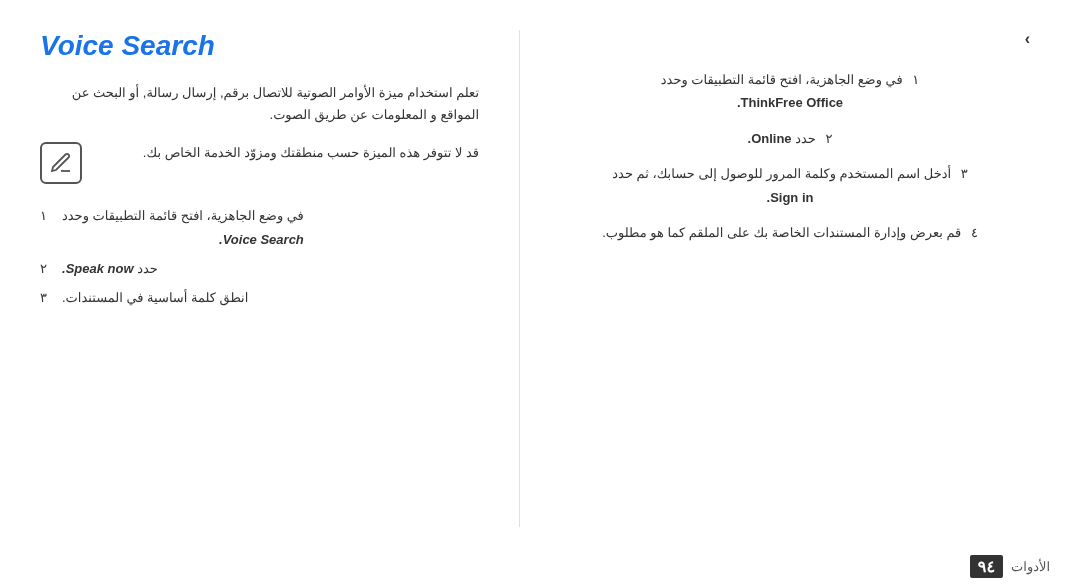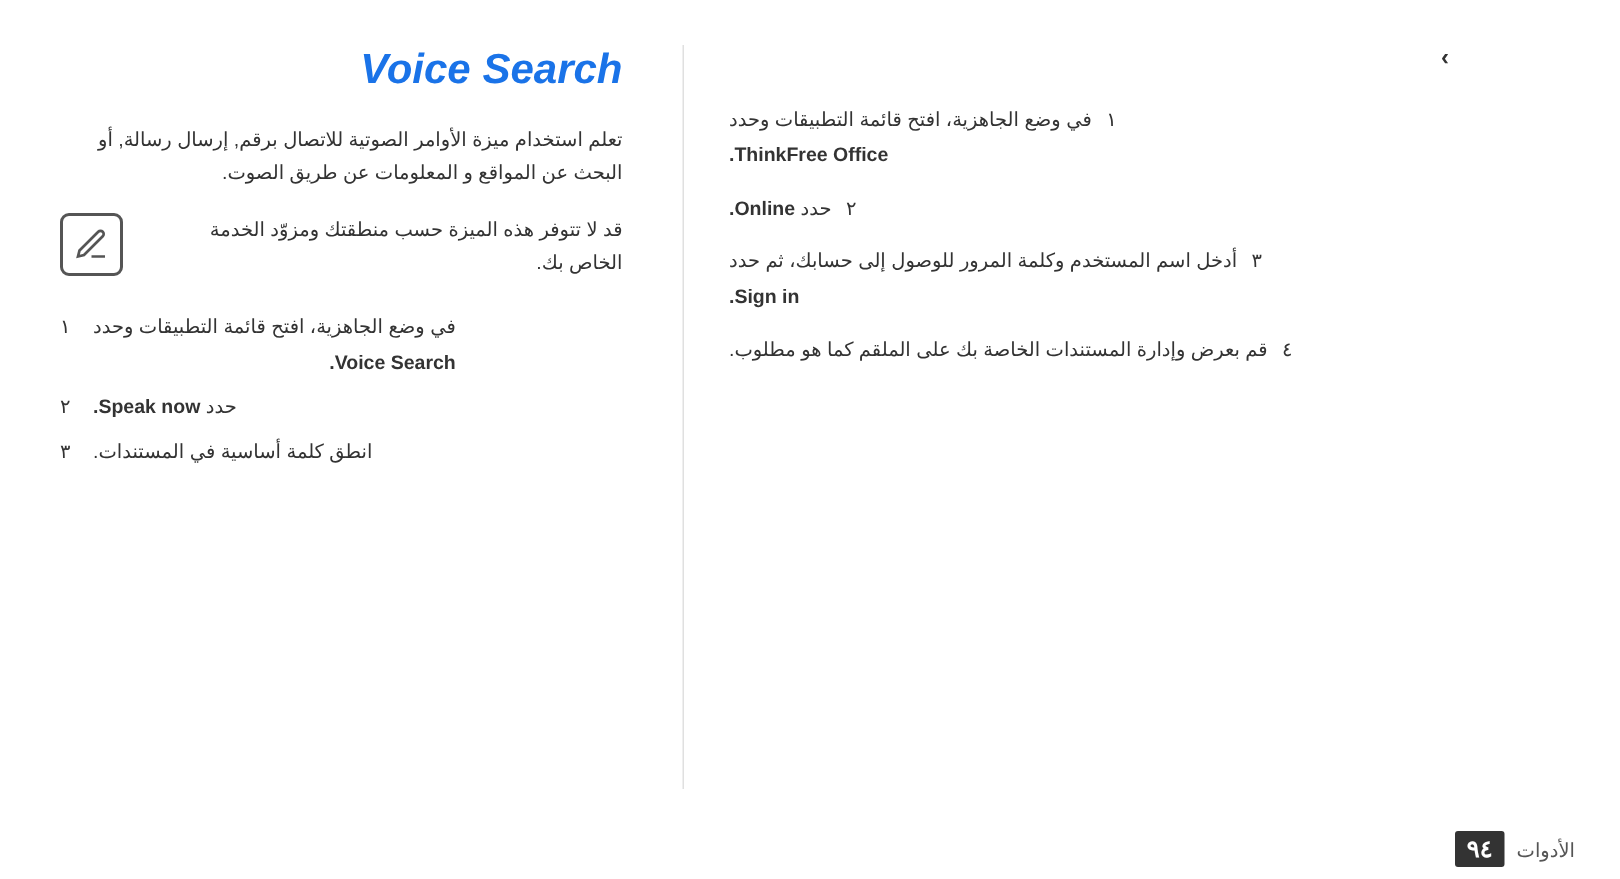--- a/index.html
+++ b/index.html
@@ -30,11 +30,11 @@
 
     
     .left-panel {
-      width: 456px;
+      width: 520px;
       padding: 0 40px;
       display: flex;
       flex-direction: column;
-      align-items: flex-end;
+      align-items: flex-start;
       border-right: 1px solid #e0e0e0;
     }
 

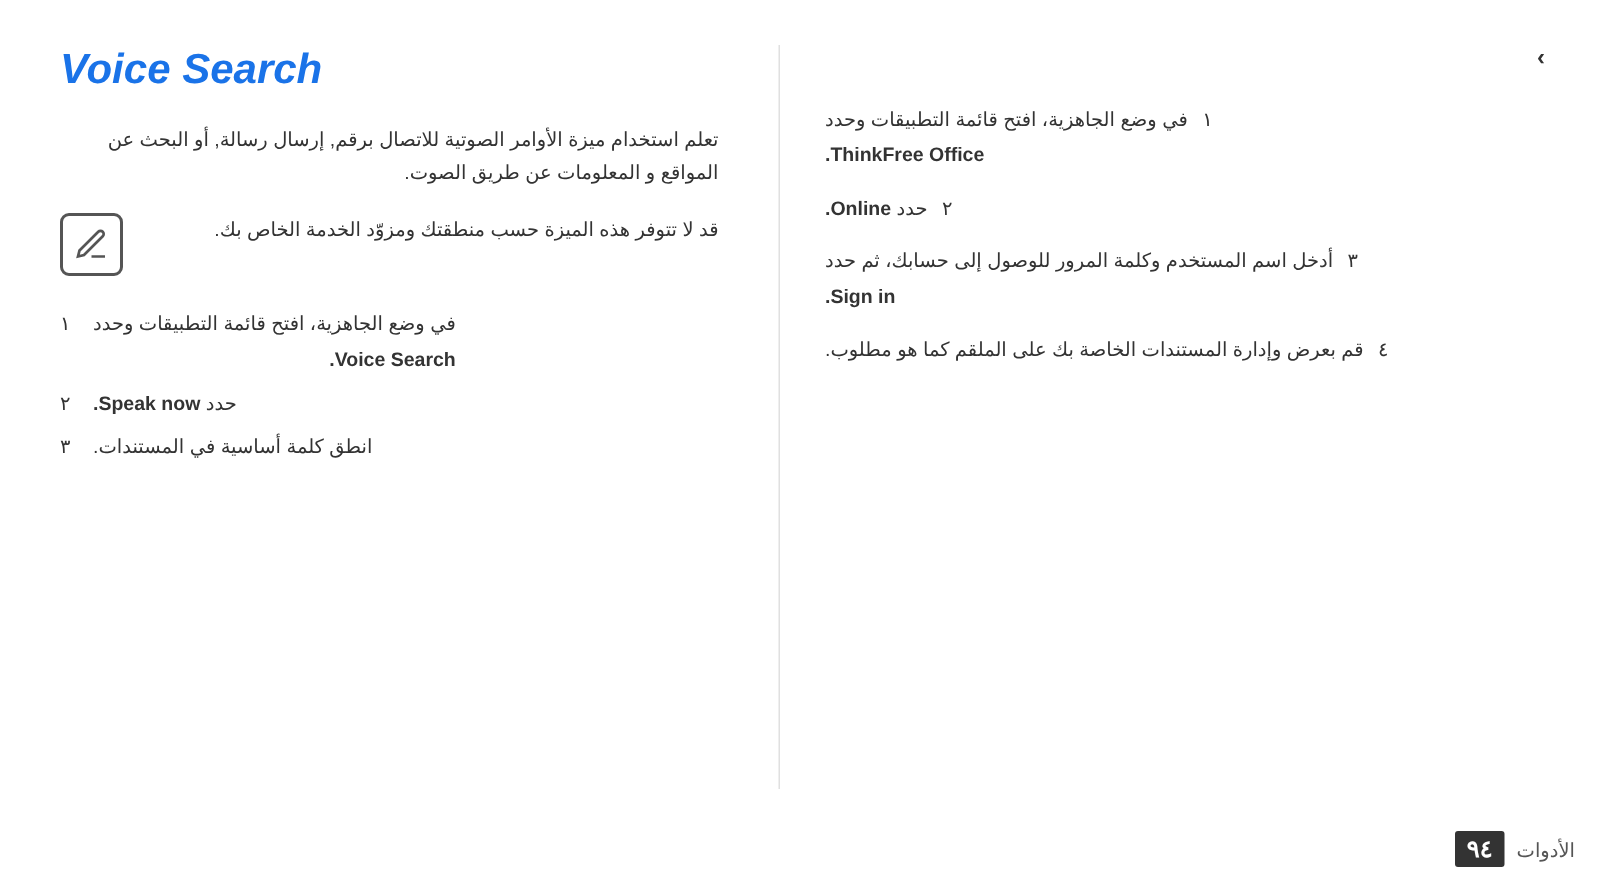--- a/index.html
+++ b/index.html
@@ -164,7 +164,7 @@
       color: #333;
       line-height: 1.8;
       margin-bottom: 12px;
-      text-align: left;
+      text-align: center;
       direction: rtl;
     }
 

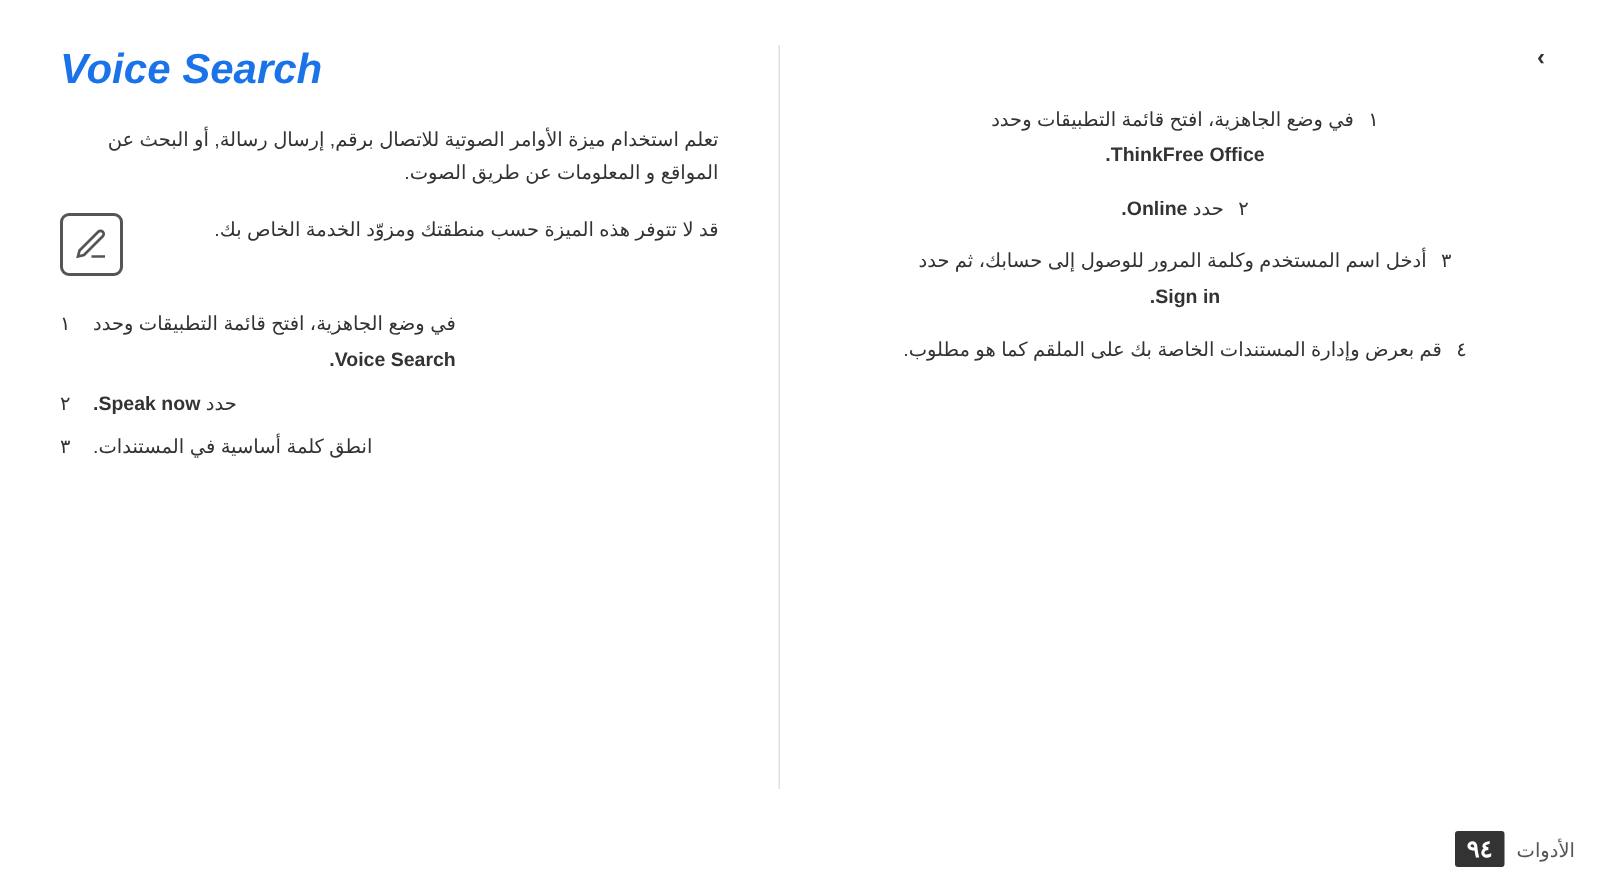--- a/index.html
+++ b/index.html
@@ -126,6 +126,7 @@
 
     .step-text-bold {
       font-weight: bold;
+      font-style: italic;
     }
 
     

